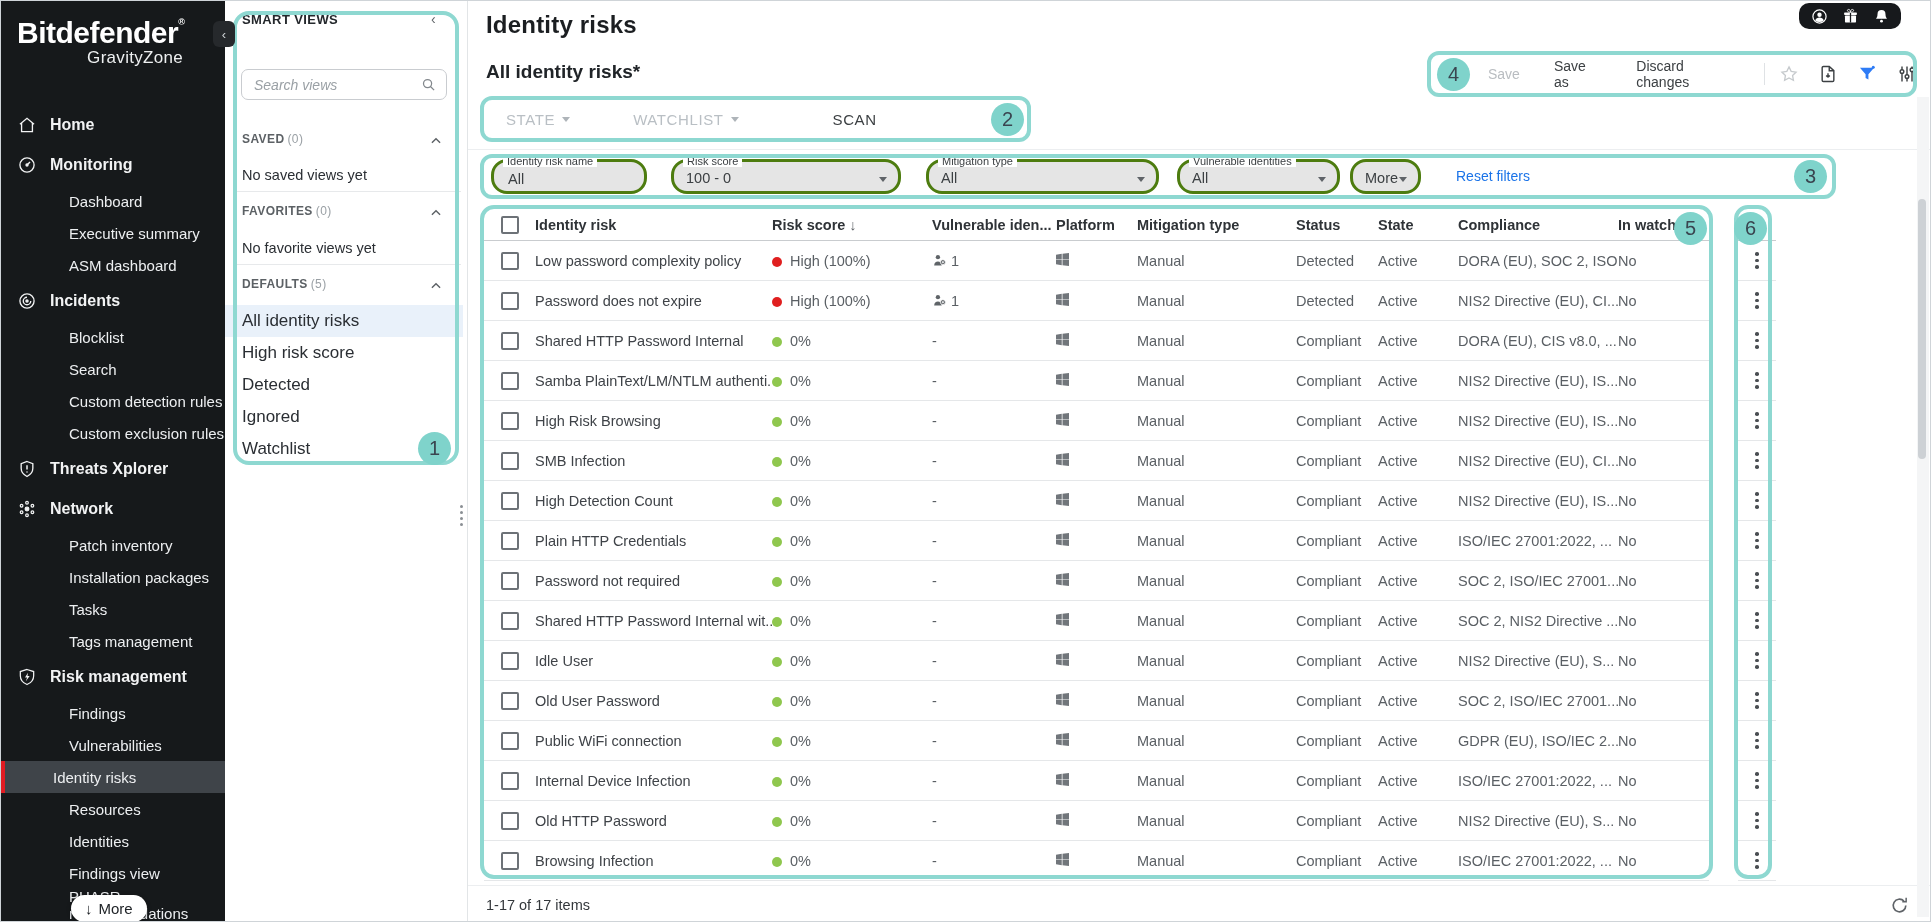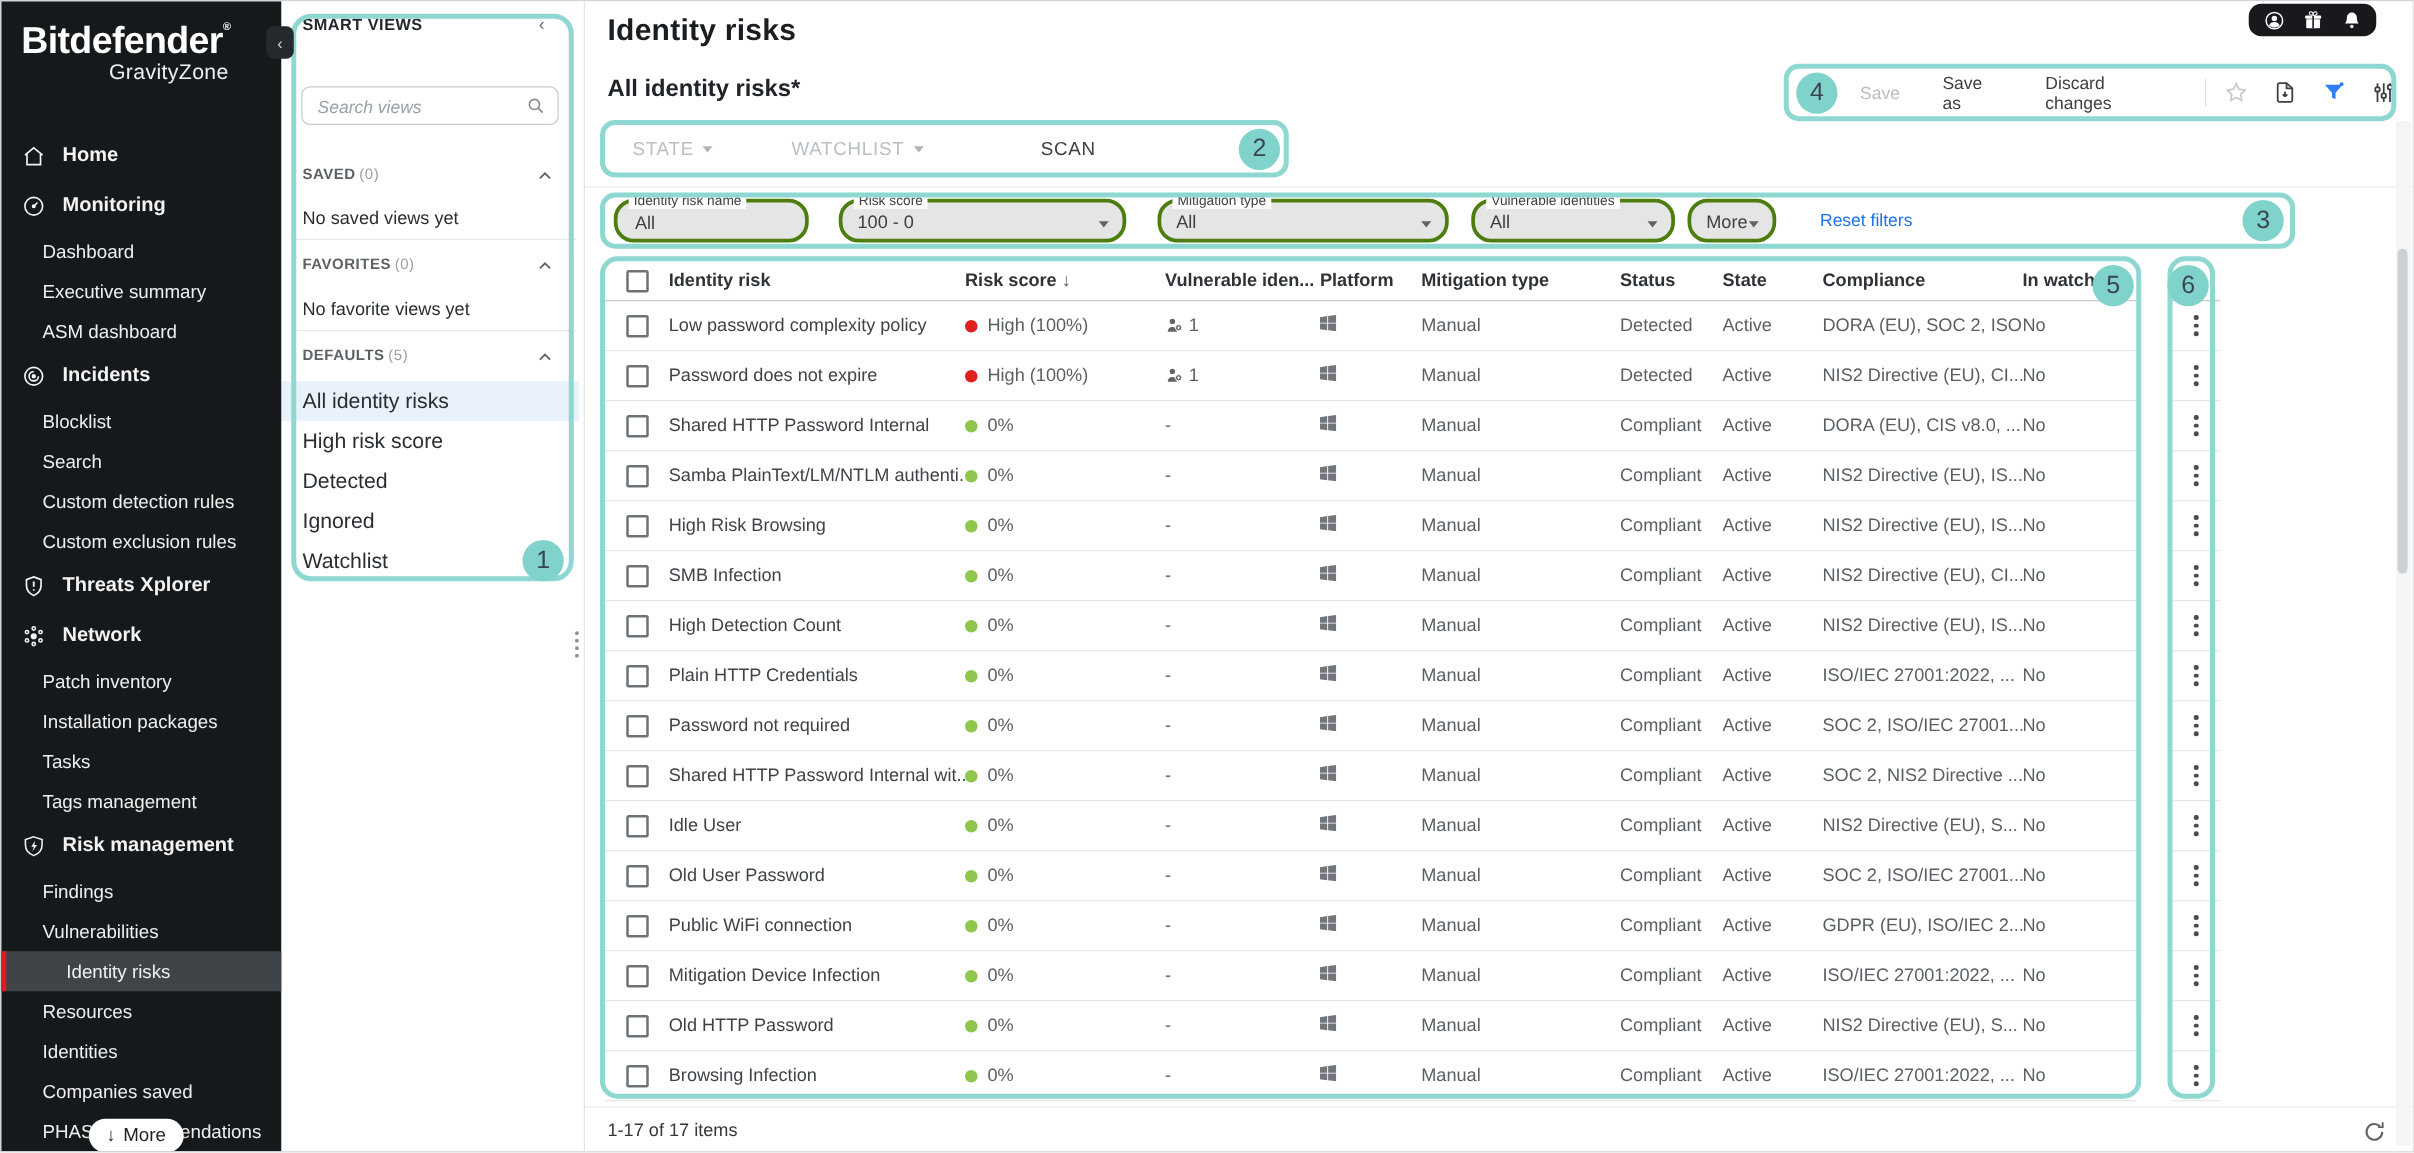--- a/index.html
+++ b/index.html
@@ -18,7 +18,7 @@
   .nav{position:absolute;top:104px;left:0;right:0;}
   .nav-item{display:flex;align-items:center;cursor:pointer;}
   .nav-item.top{height:40px;font-weight:bold;font-size:16px;padding-left:16px;gap:13px;}
-  .nav-item.sub{height:32px;font-size:15px;padding-left:33px;color:#edeff1;}
+  .nav-item.sub{height:32px;font-size:15px;padding-left:68px;color:#edeff1;}
   .nav-item.selected{background:#3f4449;border-left:4px solid #e11b22;padding-left:48px;}
   .nav-icon{width:20px;height:20px;display:inline-flex;}
   .more-pill{position:absolute;left:70px;top:894px;height:27px;background:#fff;color:#202428;border-radius:14px;

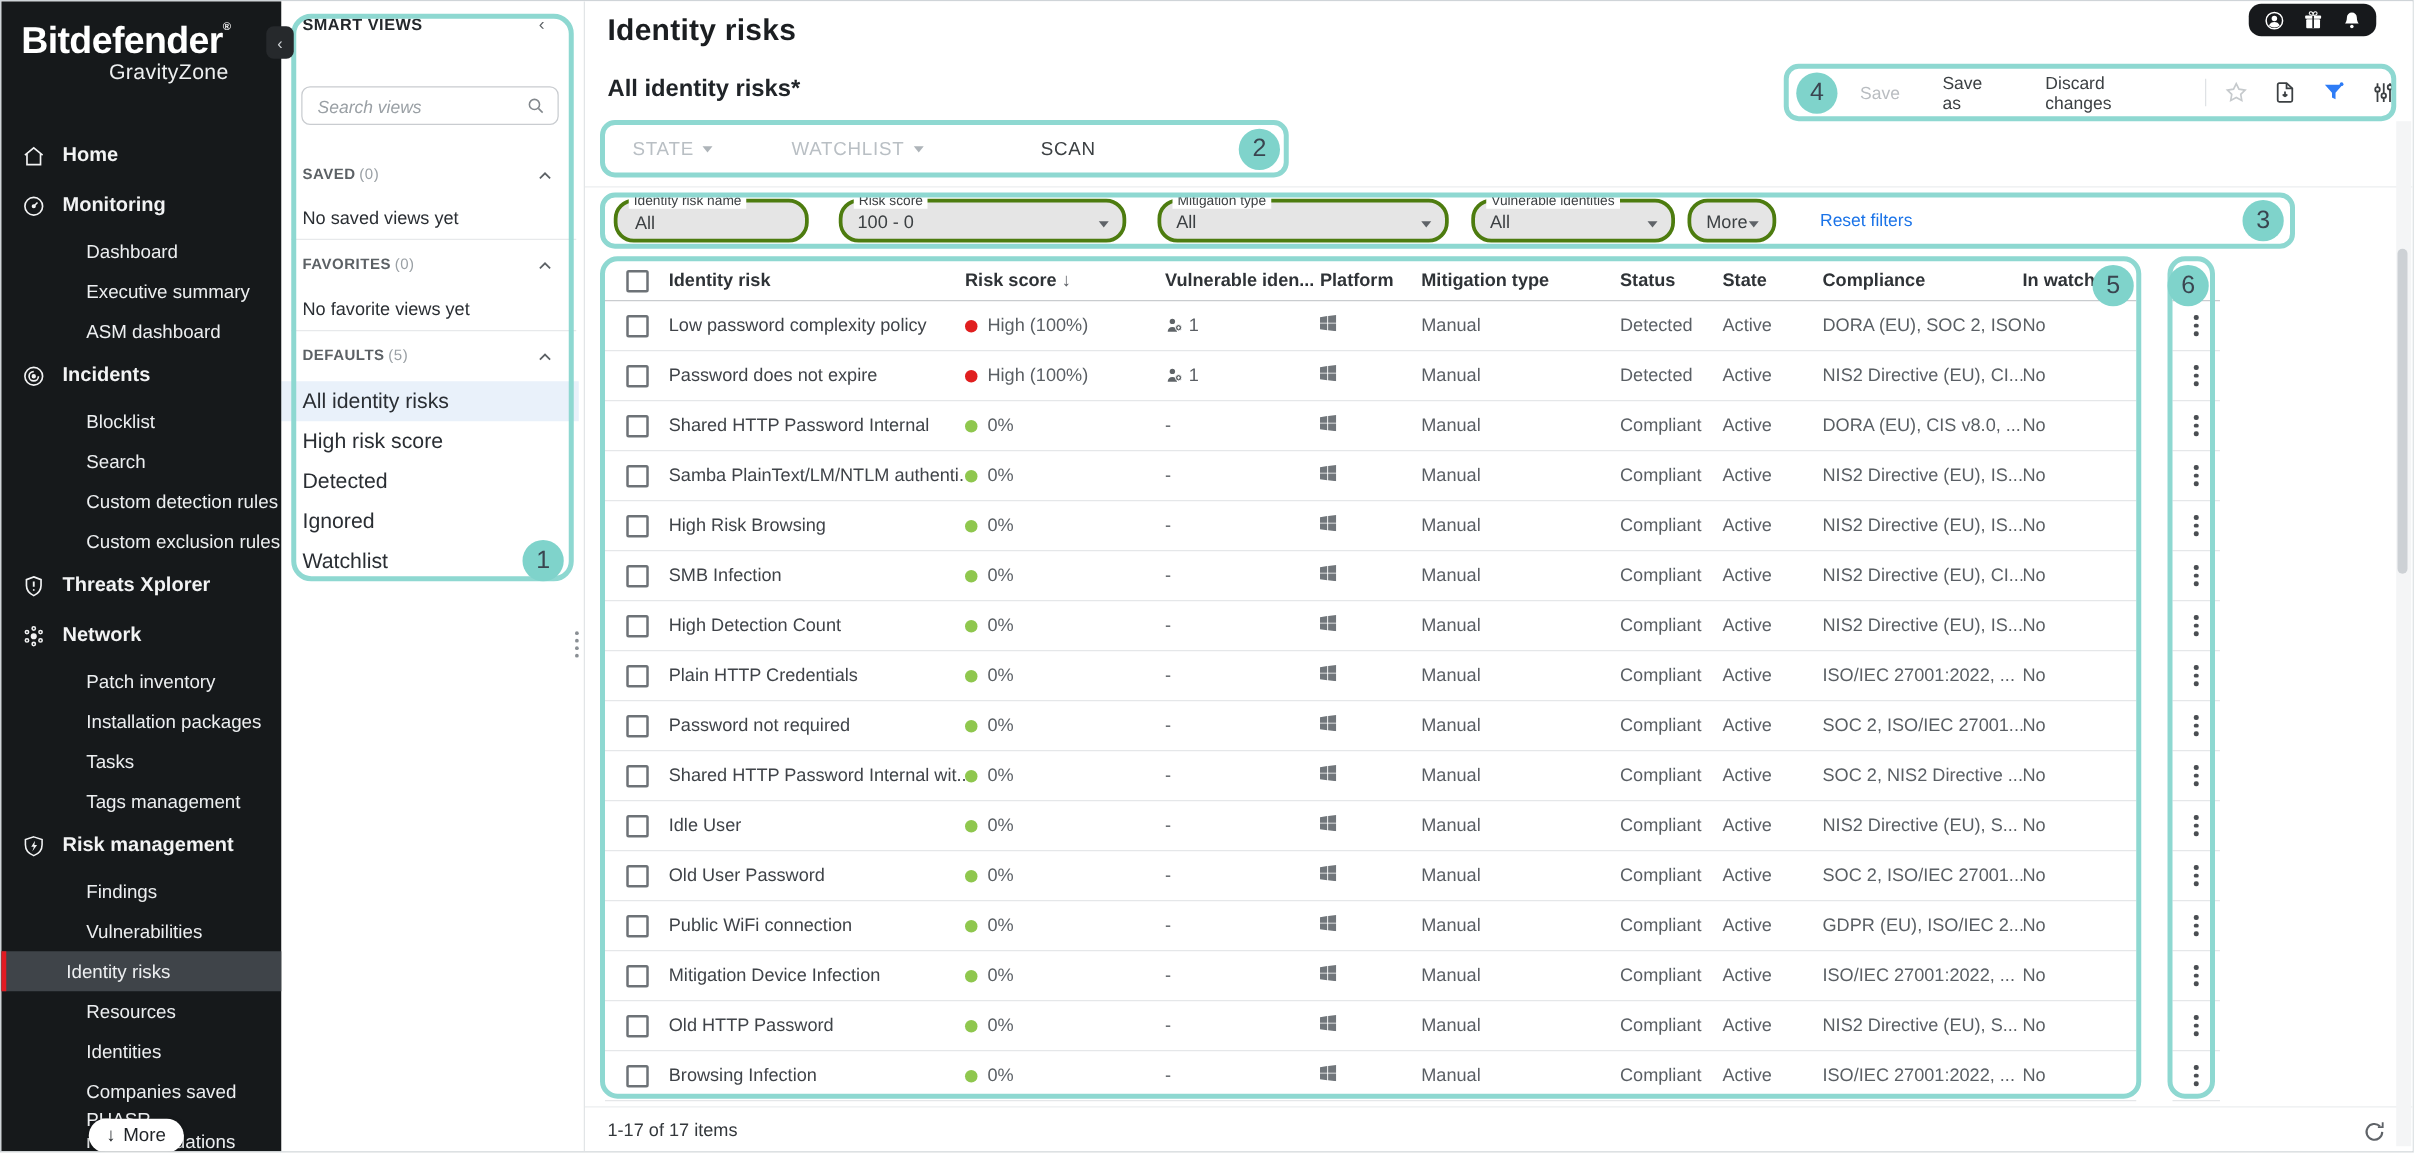--- a/index.html
+++ b/index.html
@@ -663,7 +663,7 @@
           <div>
             <div class="cbox"></div>
           </div>
-          <div class="cell-name">Mitigation Device Infection</div>
+          <div class="cell-name">Internal Device Infection</div>
           <div><span class="dot green"></span><span>0%</span></div>
           <div class="vuln">
             <span>-</span>

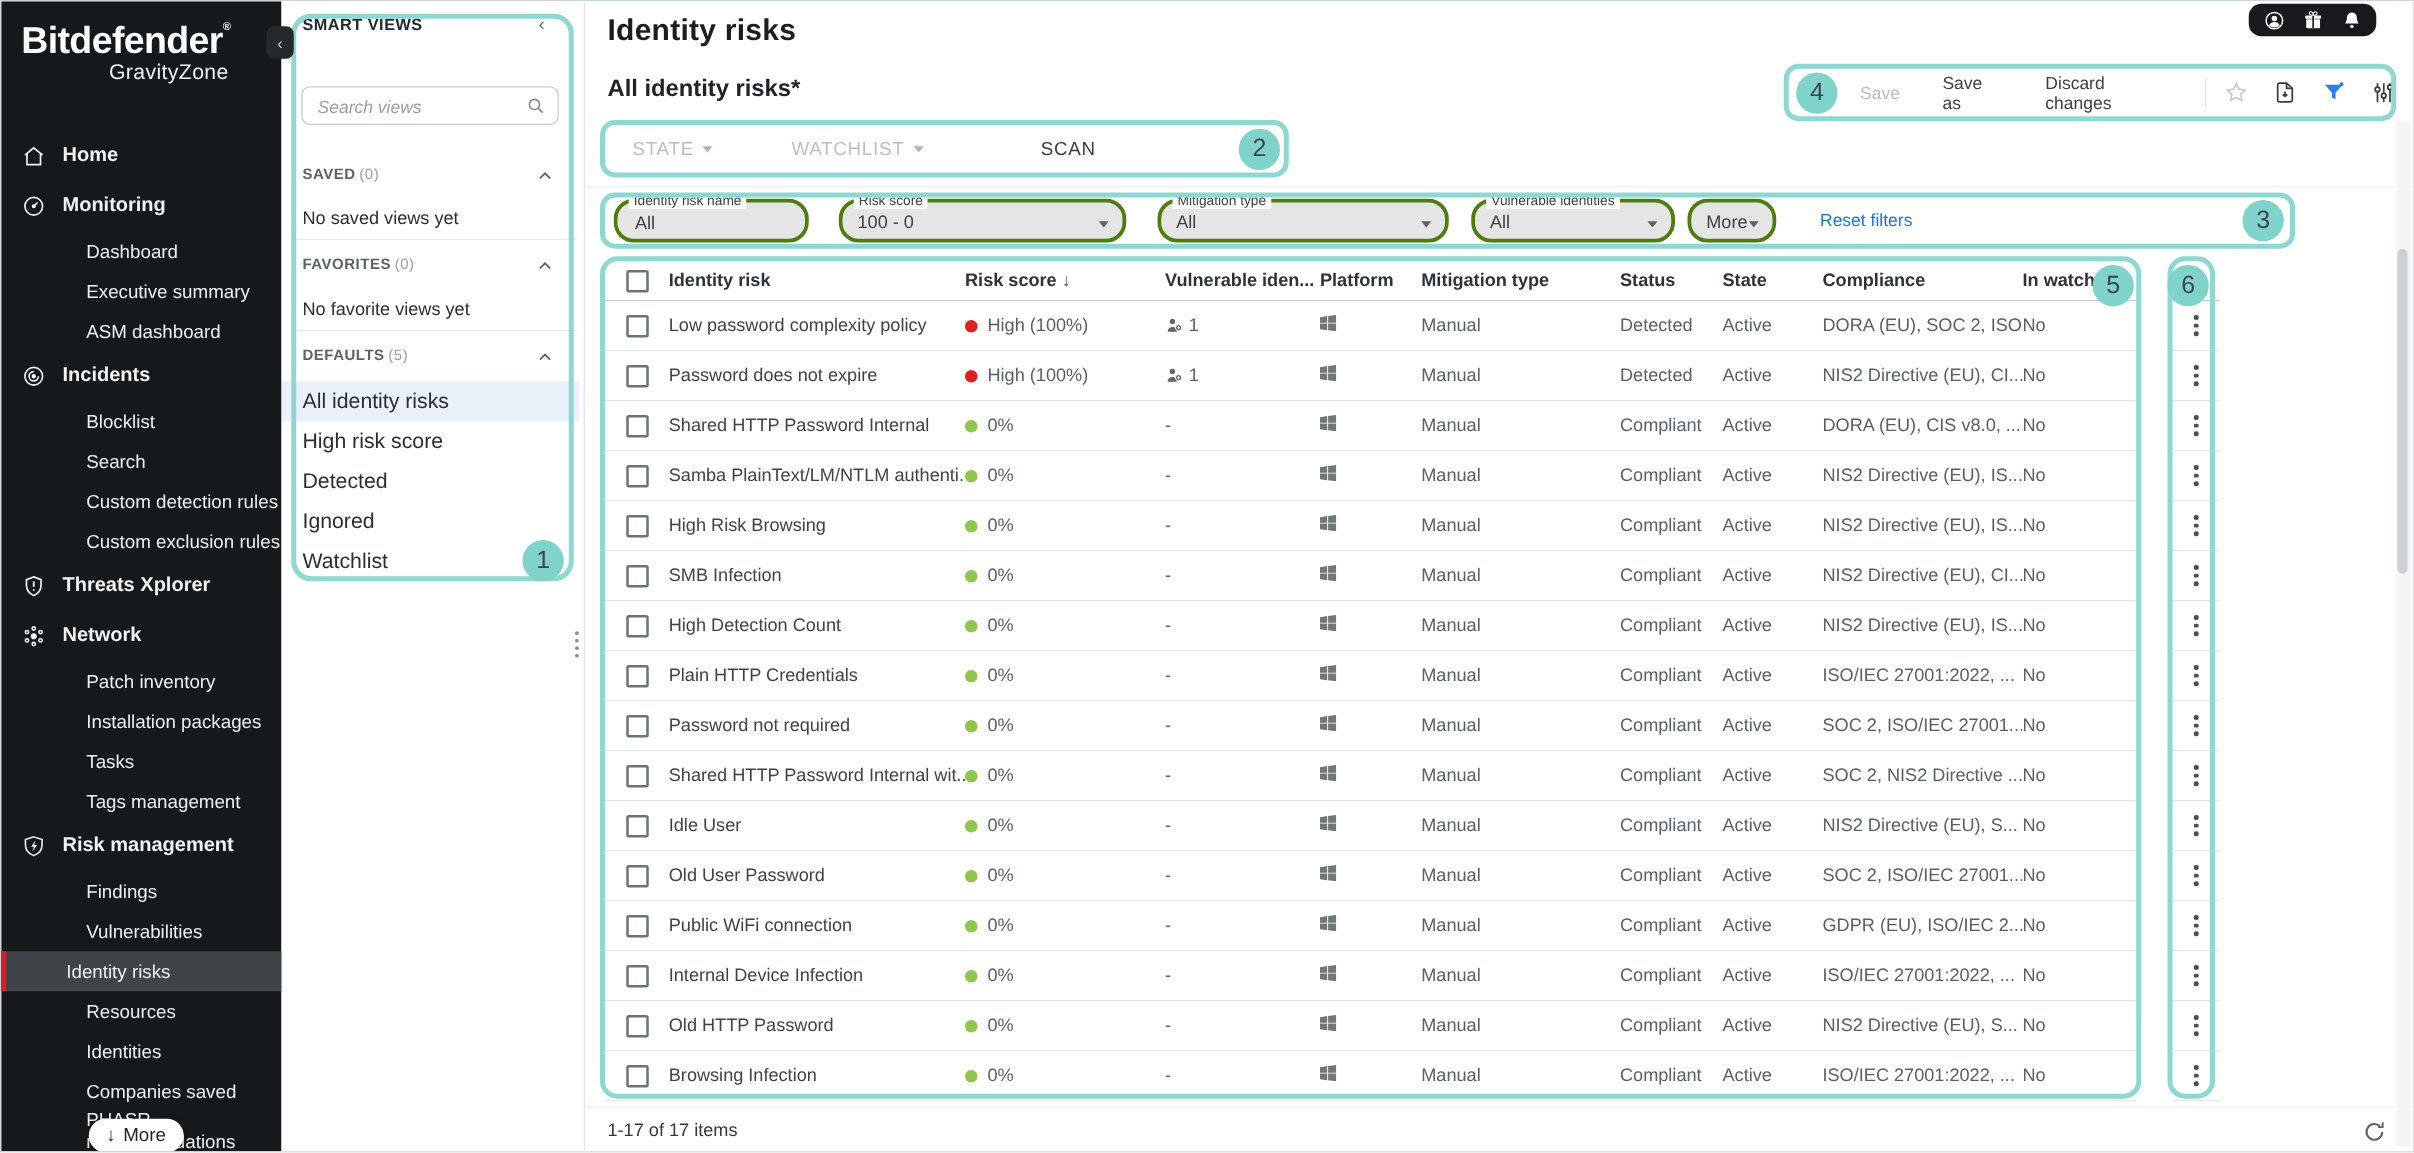--- a/index.html
+++ b/index.html
@@ -227,7 +227,7 @@
           <span>Identities</span>
         </div>
         <div class="nav-item sub">
-          <span>Companies saved</span>
+          <span>Findings view</span>
         </div>
         <div class="nav-item sub">
           <span>PHASR recommendations</span>

